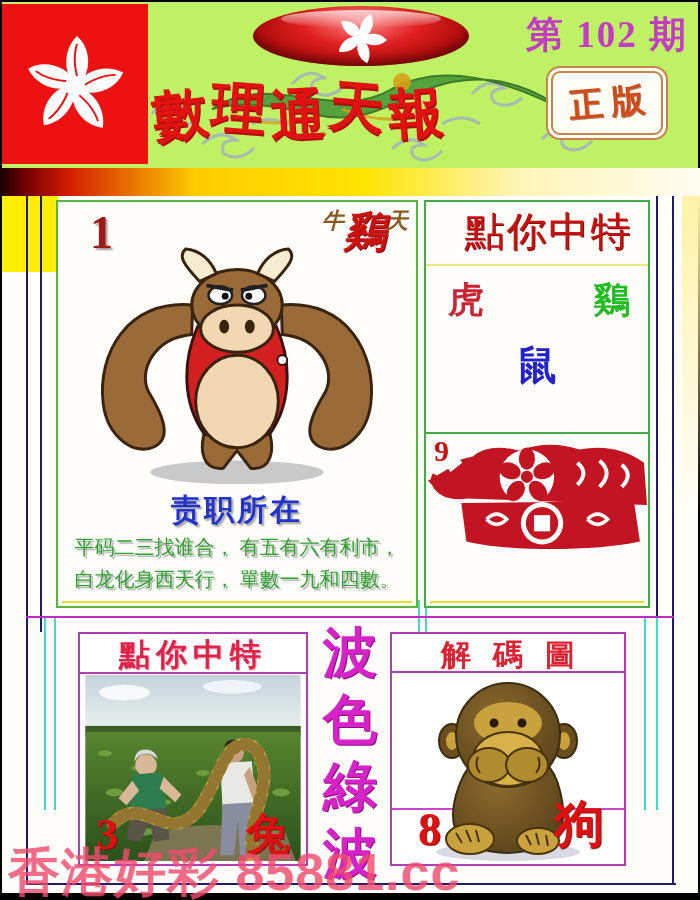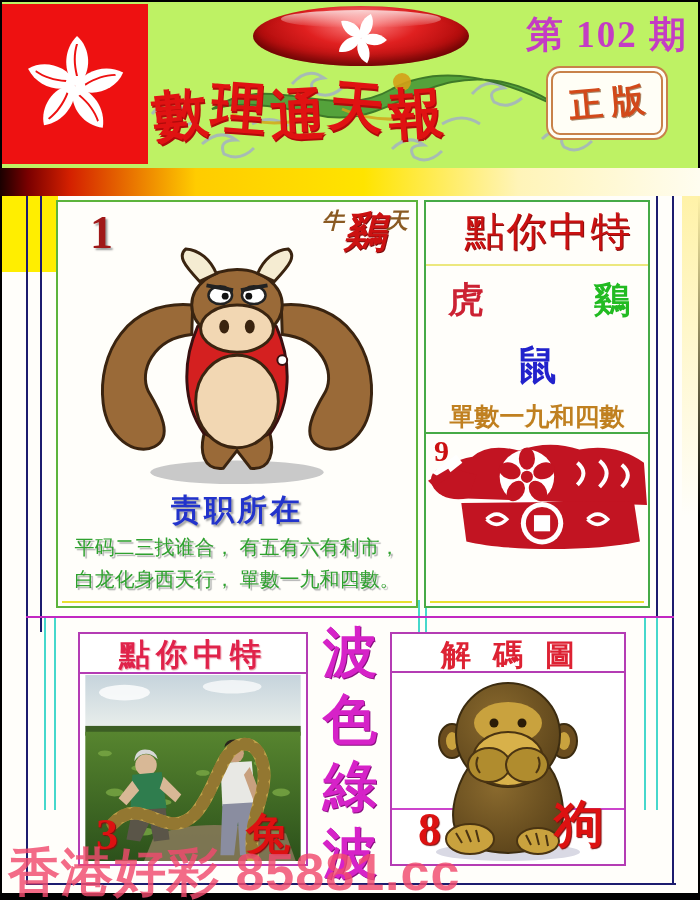--- a/index.html
+++ b/index.html
@@ -255,7 +255,6 @@
       <div class="abs zlt">虎</div>
       <div class="abs zrt">鷄</div>
       <div class="abs zct">鼠</div>
-      <div class="abs pick-note">單數一九和四數</div>
       <div class="abs pick-sep2"></div>
 
       <div class="abs num9">9</div>

